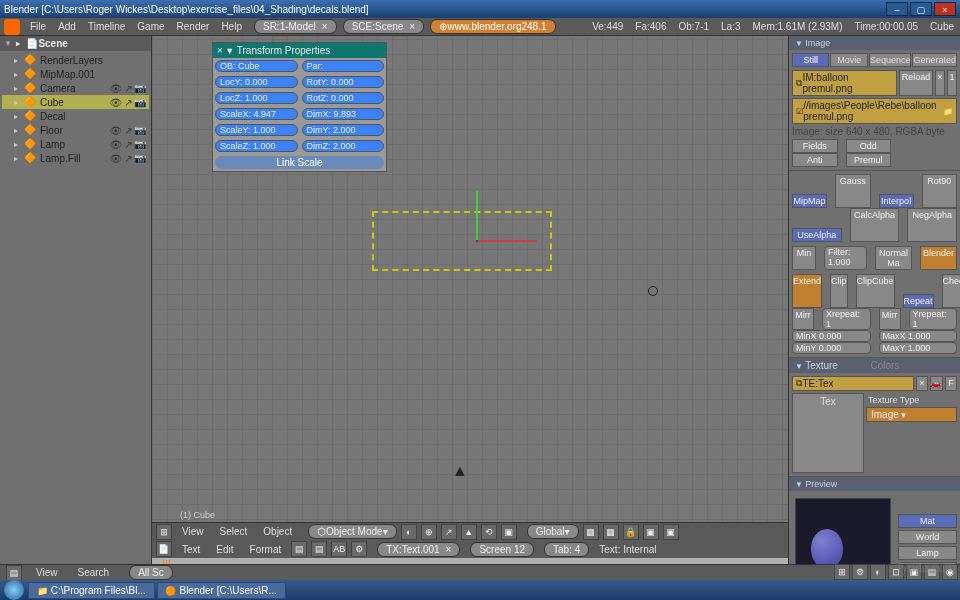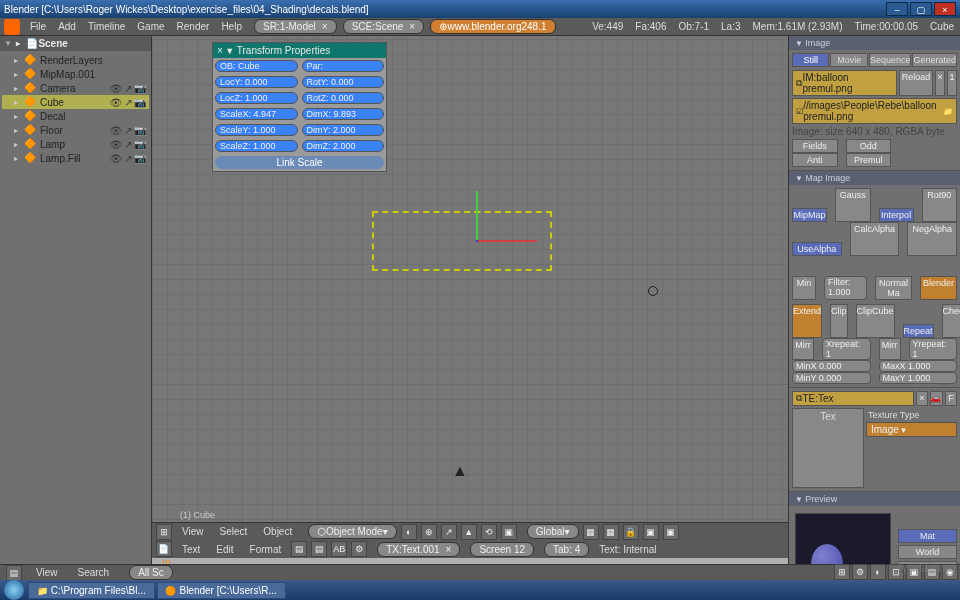--- a/index.html
+++ b/index.html
@@ -303,7 +303,6 @@
     </div>
 
     <div class="panel">
-      <div class="phdr">Map Image</div>
       <div class="pbody">
         <div class="btnrow">
             <div class="sbtn sel">MipMap</div>

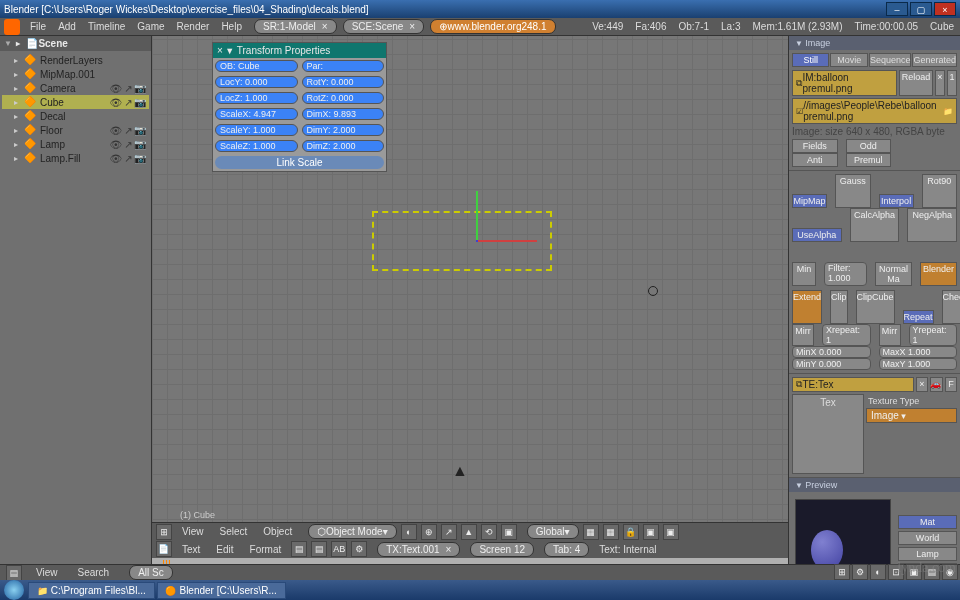--- a/index.html
+++ b/index.html
@@ -315,7 +315,7 @@
             <div class="sbtn">CalcAlpha</div>
             <div class="sbtn">NegAlpha</div>
           </div>
-        <div class="btnrow" style="margin-top:20px">
+        <div class="btnrow" style="margin-top:4px">
             <div class="sbtn" style="flex:0 0 24px">Min</div>
             <div class="numsmall" style="flex:1">Filter: 1.000</div>
             <div class="sbtn">Normal Ma</div>

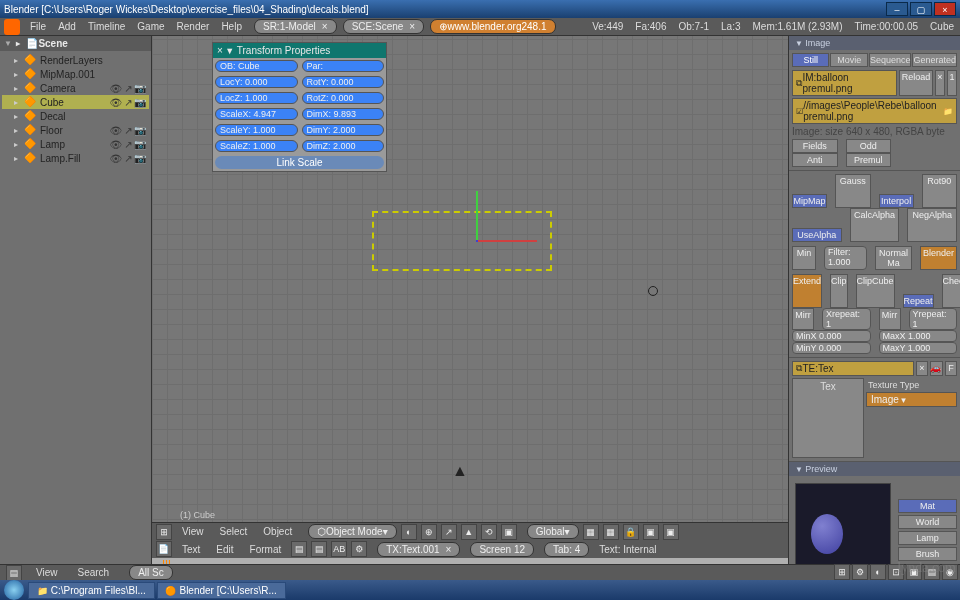--- a/index.html
+++ b/index.html
@@ -346,6 +346,7 @@
     </div>
 
     <div class="panel">
+      <div class="phdr"><span>Texture</span> &nbsp;&nbsp;&nbsp;&nbsp;&nbsp;&nbsp;&nbsp;&nbsp;&nbsp;&nbsp;&nbsp; <span style="color:#888">Colors</span></div>
       <div class="pbody">
         <div style="display:flex;gap:2px;margin-bottom:2px">
           <div class="yellowfield" style="flex:1">⧉ <span>TE:Tex</span></div>

